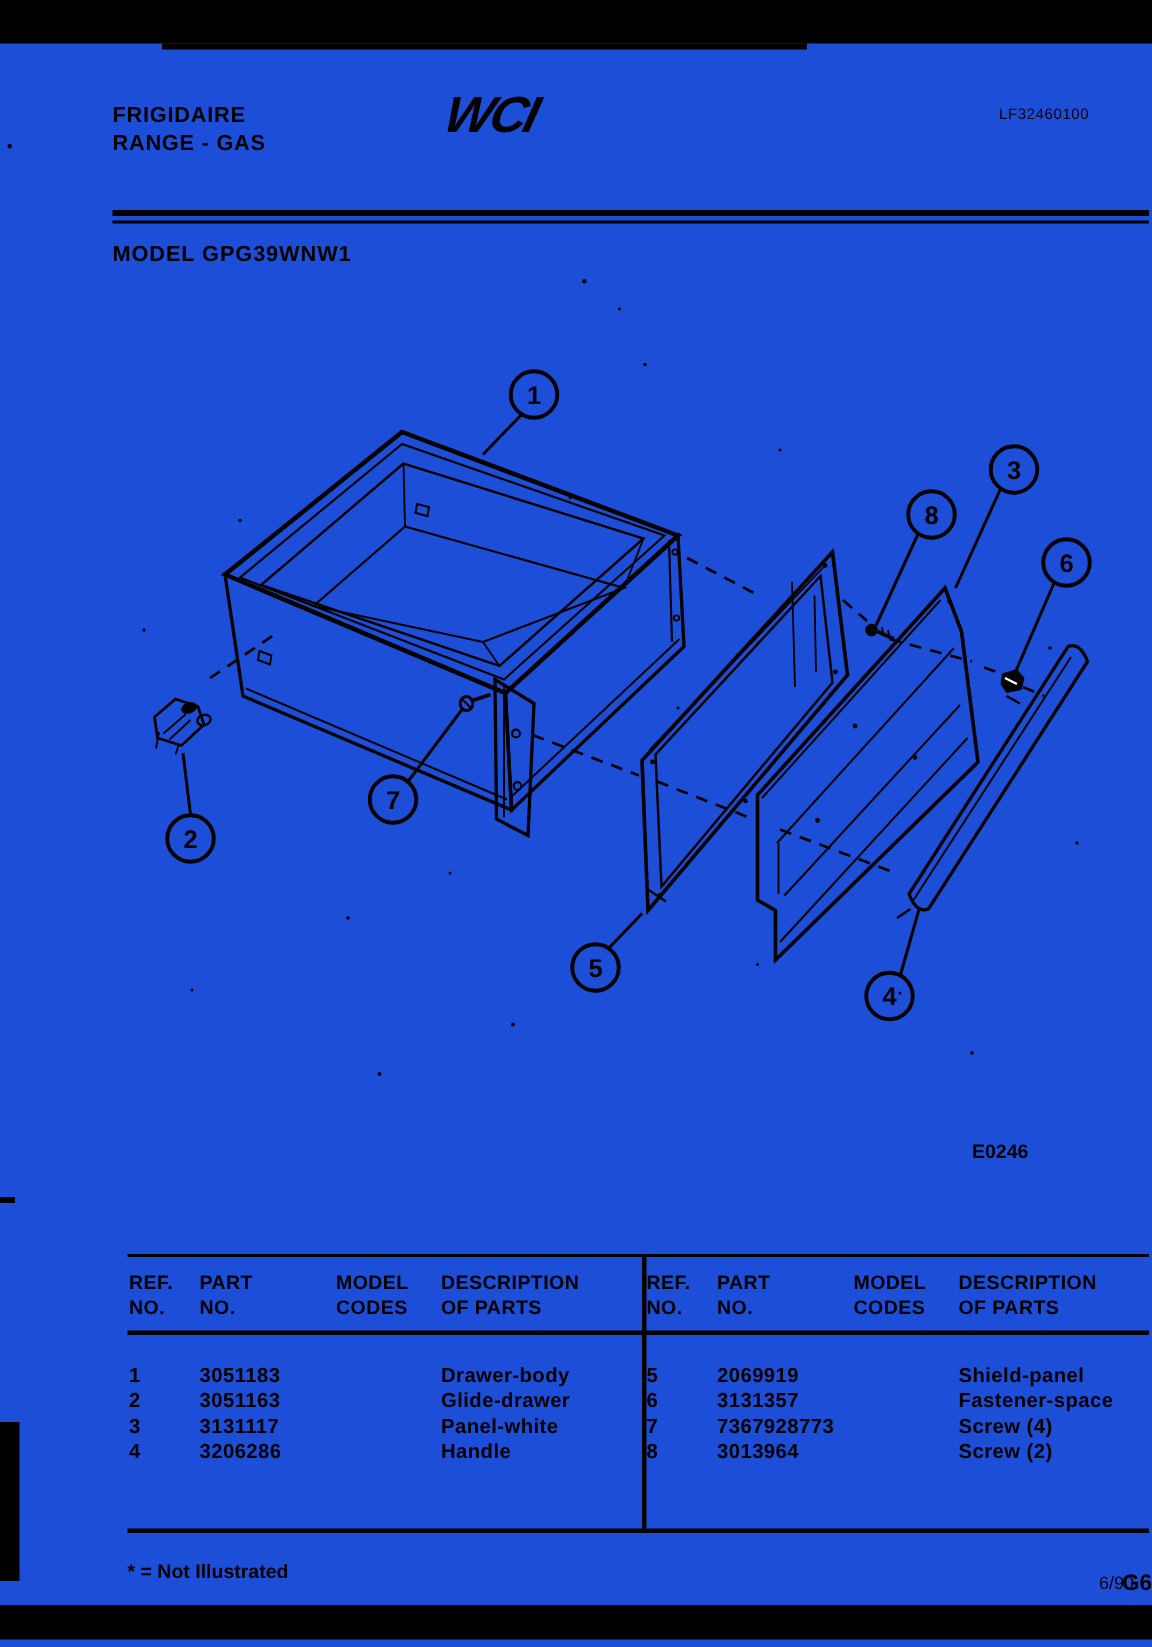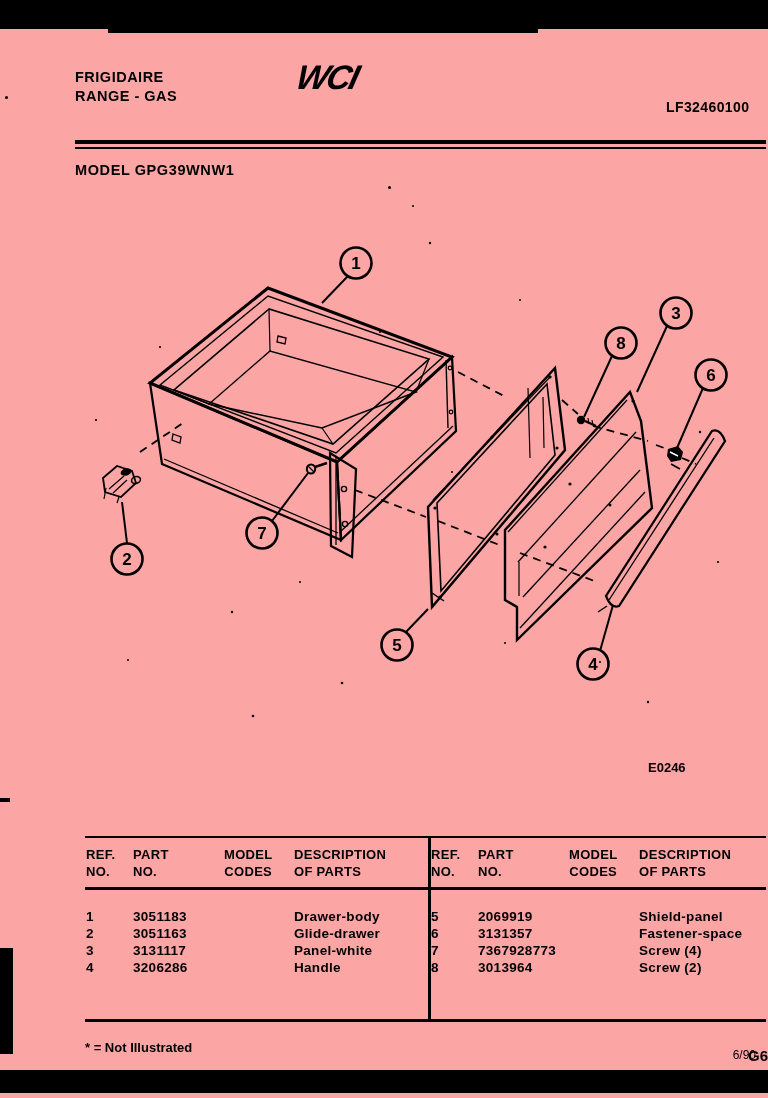--- a/index.html
+++ b/index.html
@@ -5,7 +5,7 @@
   html,body{margin:0;padding:0;background:#777;}
   .page{
     position:relative;width:768px;height:1098px;margin:0 auto;
-    background:#fca5a5;overflow:hidden;
+    background:#1d4ed8;overflow:hidden;
     font-family:"Liberation Sans","DejaVu Sans",sans-serif;
     color:#000;
   }

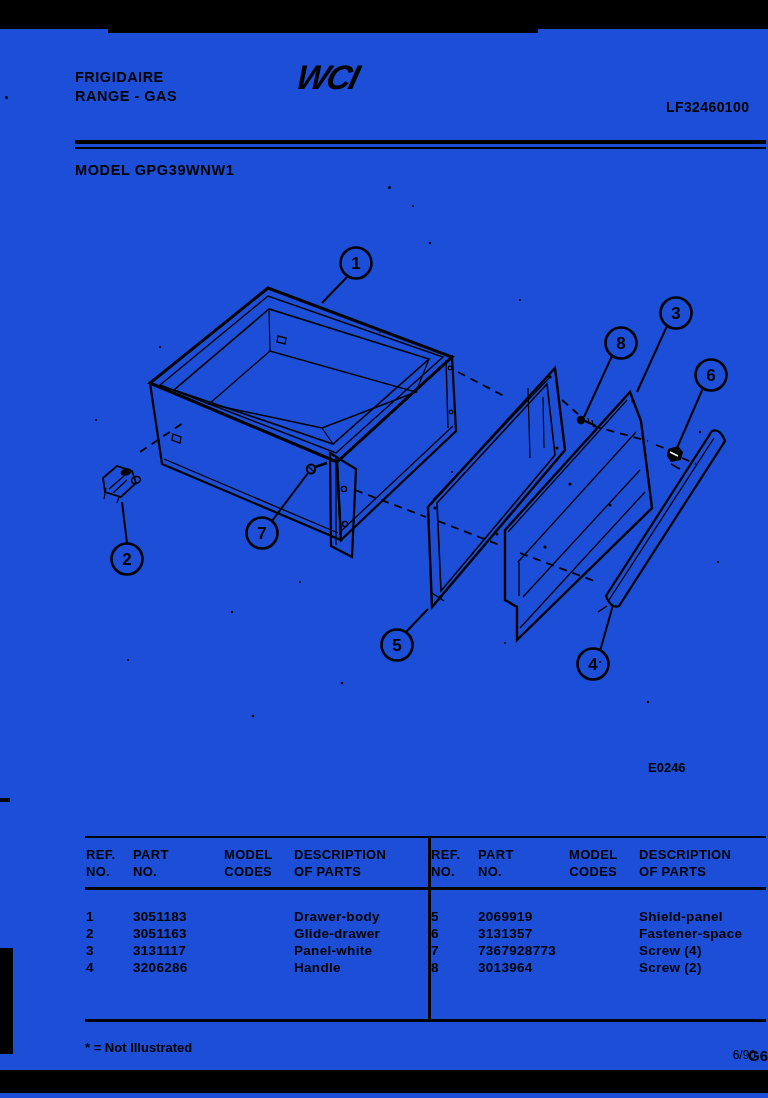--- a/index.html
+++ b/index.html
@@ -16,7 +16,7 @@
   .brand{position:absolute;left:75px;top:68px;font-size:14.5px;font-weight:bold;line-height:19px;letter-spacing:.5px;}
   .logo{position:absolute;left:297px;top:58px;font-size:34px;font-weight:900;font-style:italic;transform:skewX(-14deg);letter-spacing:-2px;}
   .cat-title{position:absolute;left:364px;top:71px;font-size:15px;font-weight:bold;letter-spacing:.6px;}
-  .doc-num{position:absolute;left:666px;top:71px;font-size:14px;font-weight:bold;letter-spacing:.4px;margin-top:28px;}
+  .doc-num{position:absolute;left:666px;top:71px;font-size:10px;font-weight:normal;letter-spacing:.4px;}
   .rule{position:absolute;left:75px;width:691px;background:#000;}
   .rule.r1{top:140px;height:4px;}
   .rule.r2{top:147px;height:2px;}

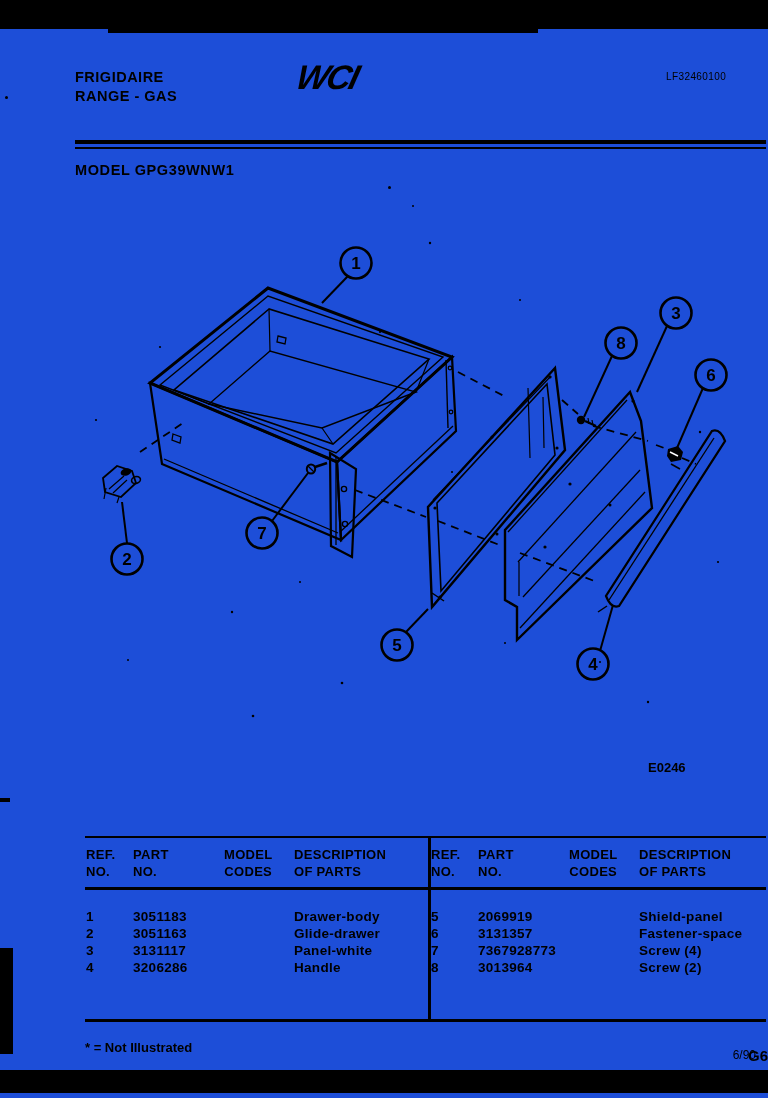--- a/index.html
+++ b/index.html
@@ -33,7 +33,7 @@
   .thalf .hcol{position:absolute;top:9px;font-size:13px;font-weight:bold;line-height:17px;letter-spacing:.3px;}
   .thalf .drow{position:absolute;font-size:13.5px;font-weight:bold;height:17px;}
   .thalf .drow span{position:absolute;white-space:nowrap;letter-spacing:.3px;}
-  .c0{left:1px;} .c1{left:48px;} .c2{left:139px;text-align:center;} .c3{left:209px;}
+  .c0{left:1px;} .c1{left:48px;} .c2{left:139px;} .c3{left:209px;}
   
   .foot-note{position:absolute;left:85px;top:1040px;font-size:13px;font-weight:bold;}
   .foot-page{position:absolute;left:0;top:1047px;width:768px;text-align:right;font-size:15px;font-weight:bold;}

